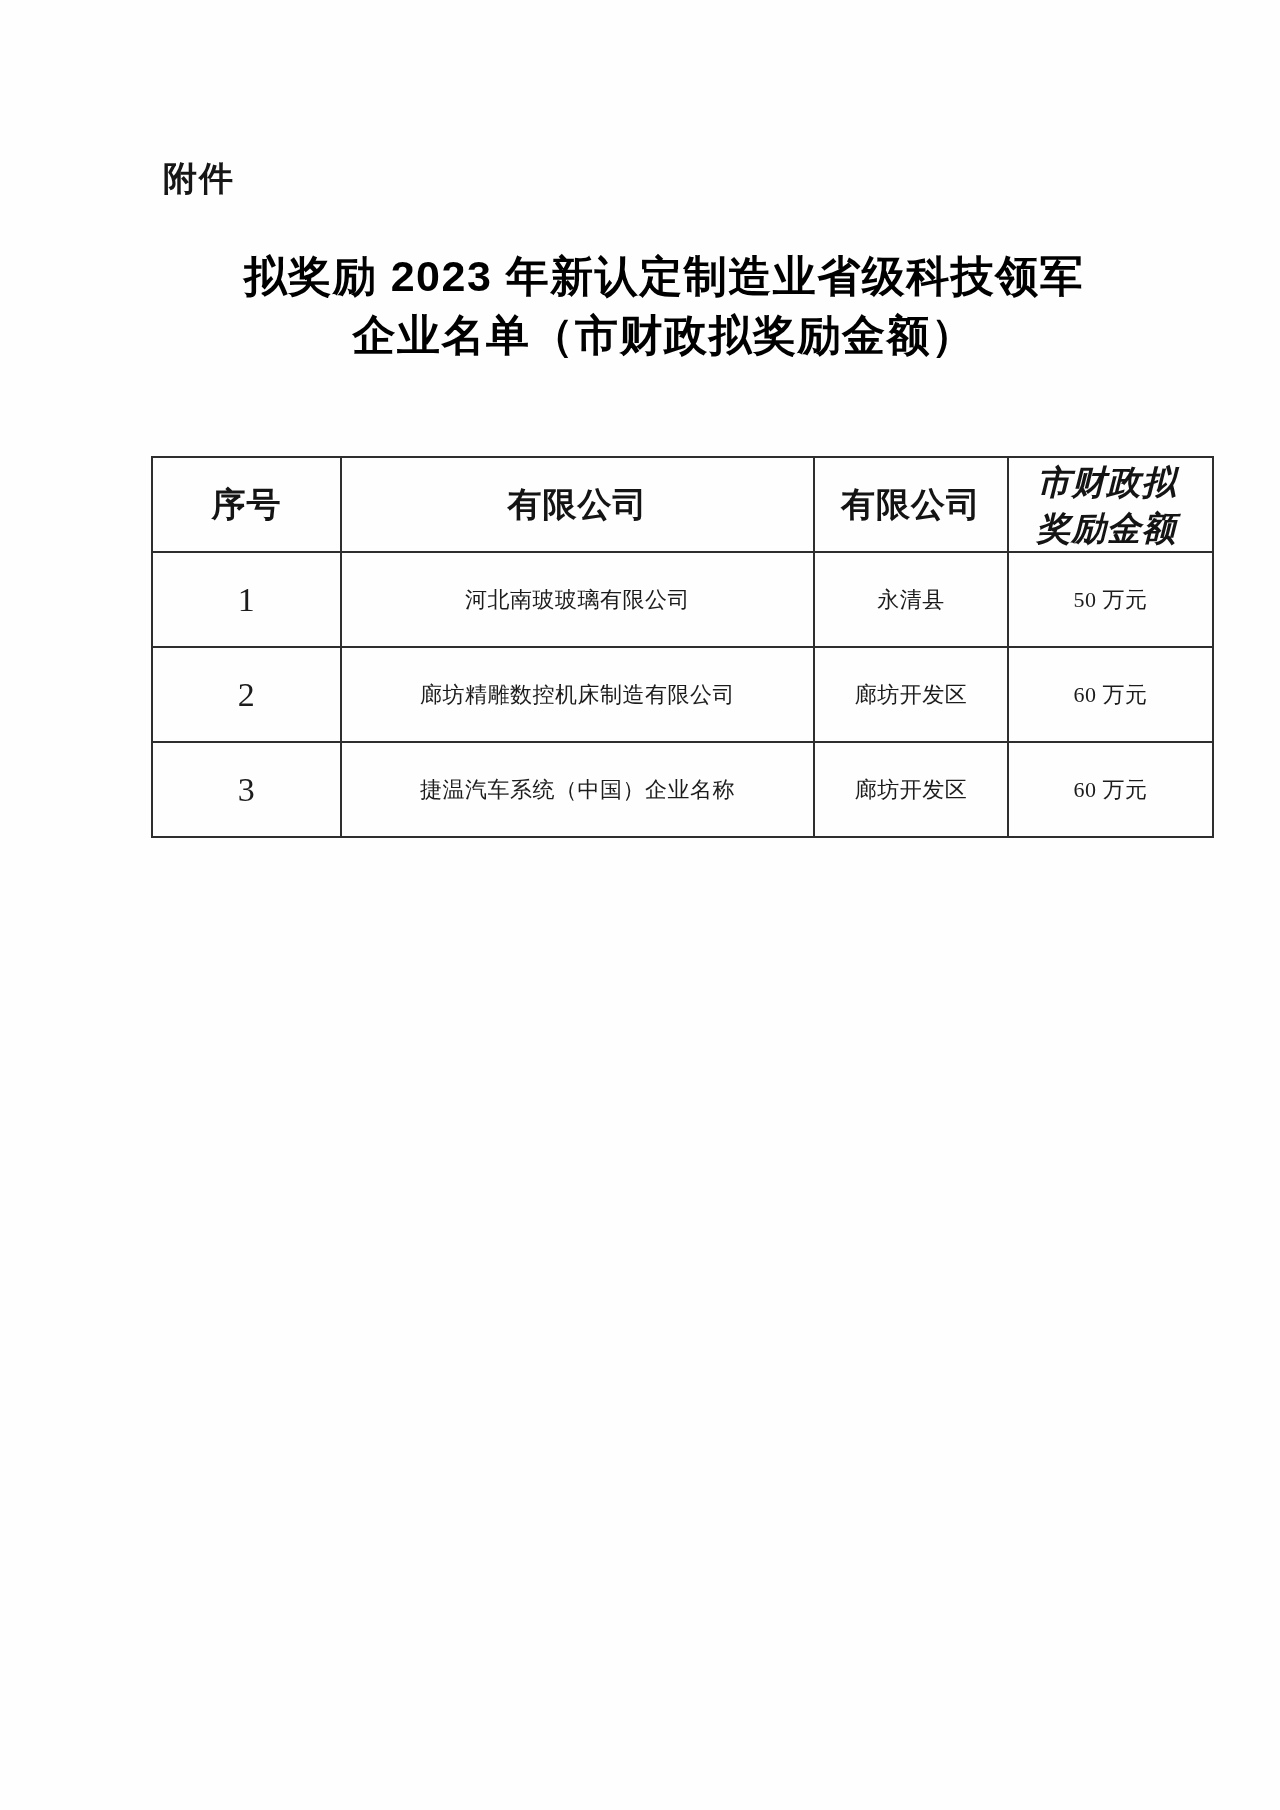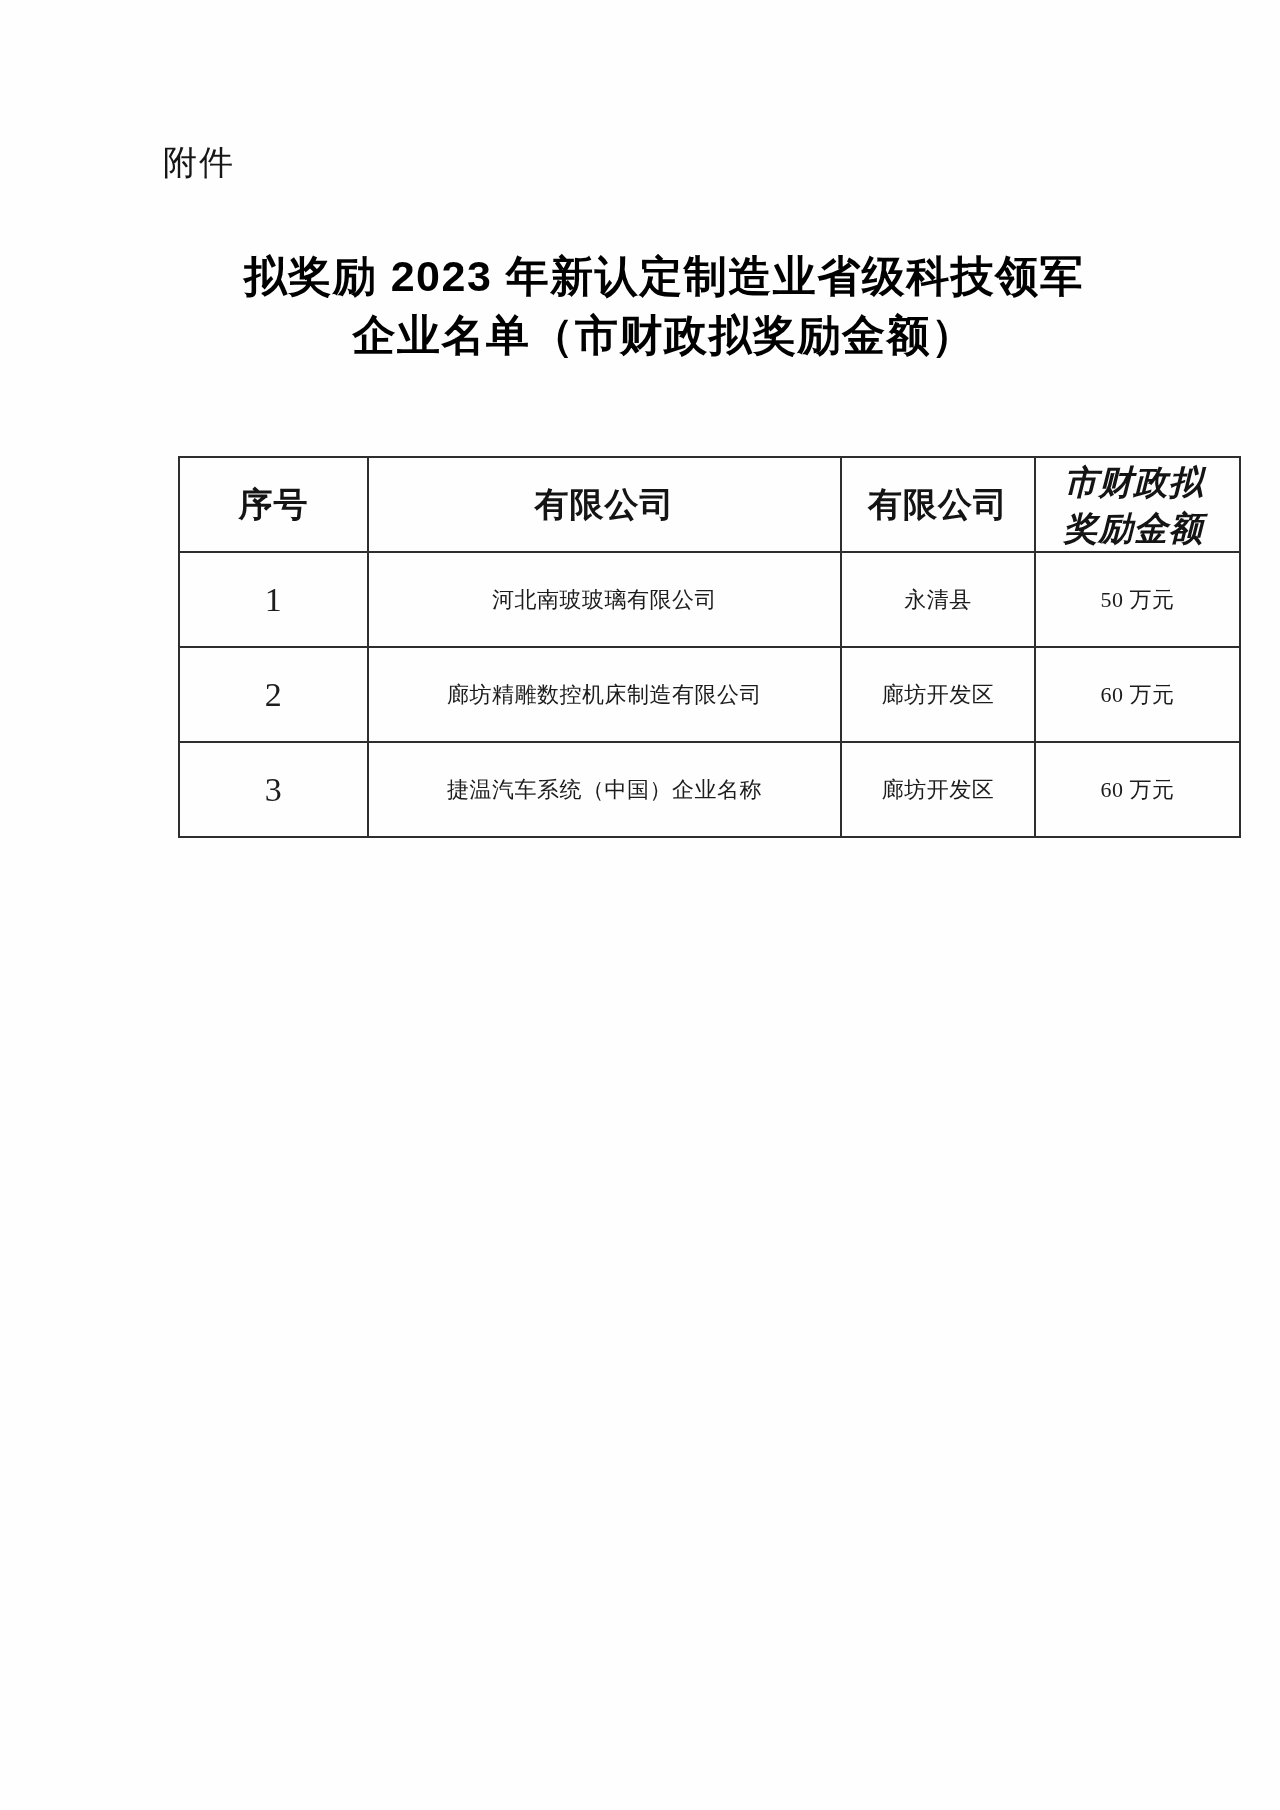--- a/index.html
+++ b/index.html
@@ -19,9 +19,9 @@
   .attachment-label {
     position: absolute;
     left: 163px;
-    top: 140px;
+    top: 156px;
     font-size: 34px;
-    font-weight: 400;
+    font-weight: 700;
     letter-spacing: 2px;
     color: #161616;
   }

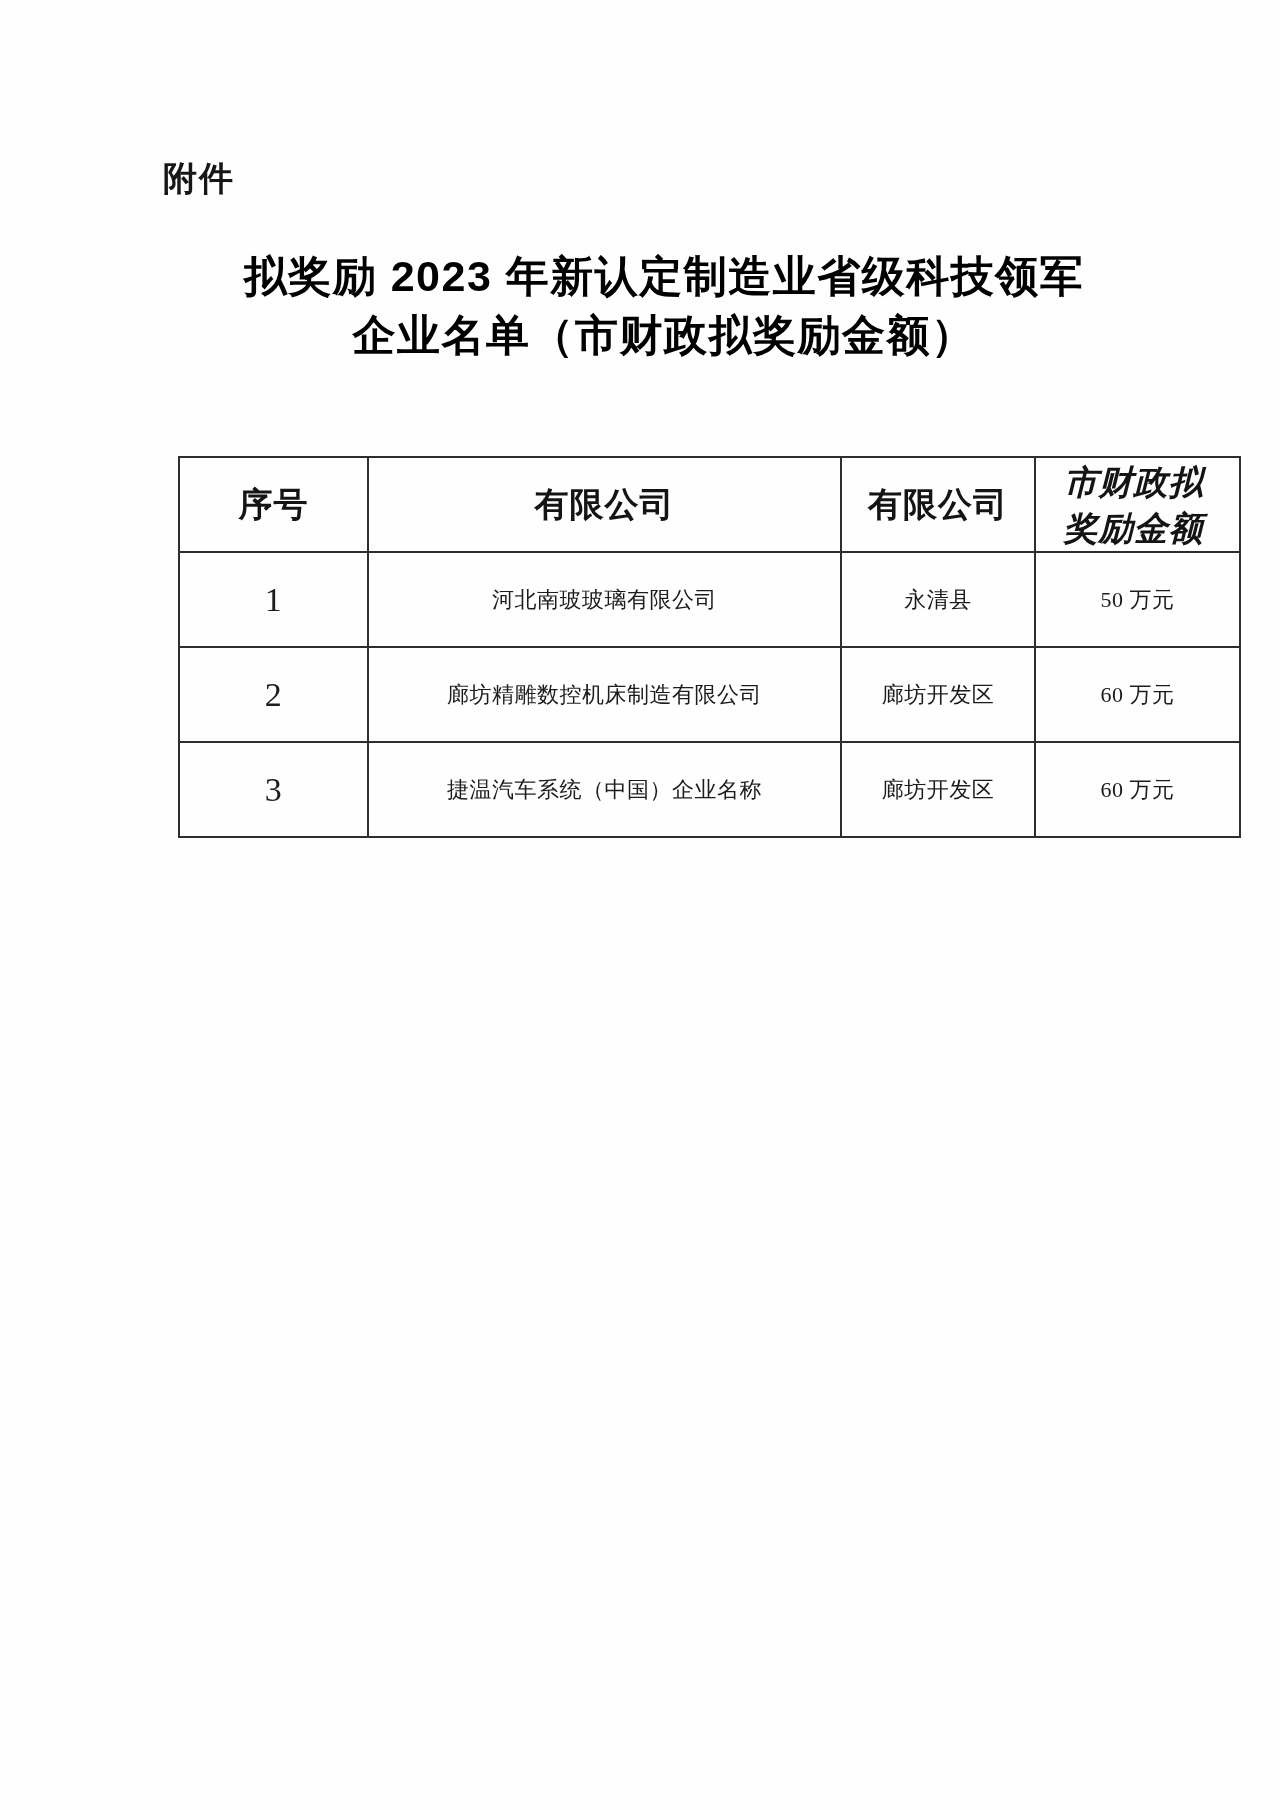--- a/index.html
+++ b/index.html
@@ -45,7 +45,6 @@
     width: 1061px;
     border-collapse: collapse;
     table-layout: fixed;
-    margin-left: 27px;
   }
   .award-table col.c-seq     { width: 189px; }
   .award-table col.c-company { width: 473px; }

